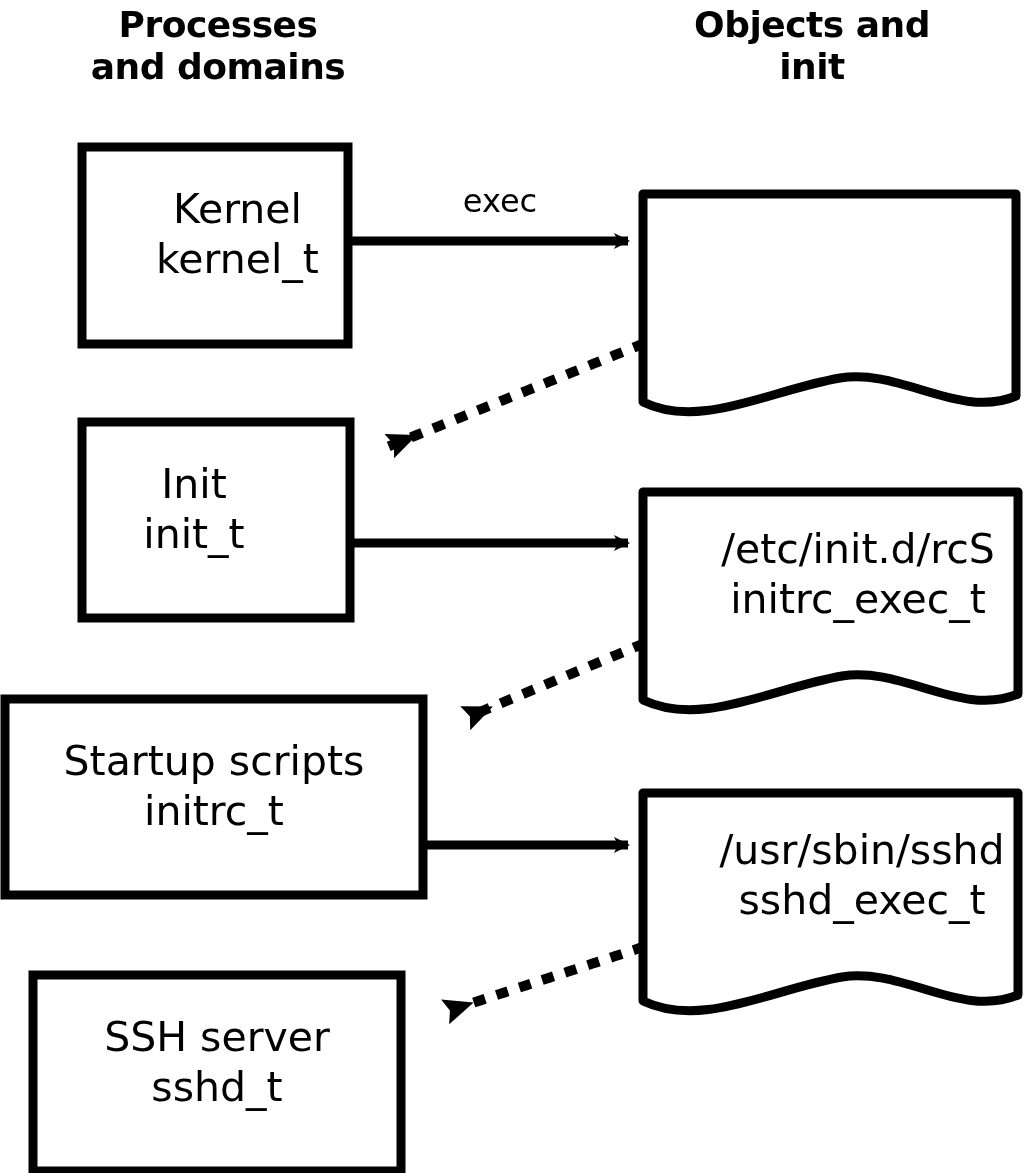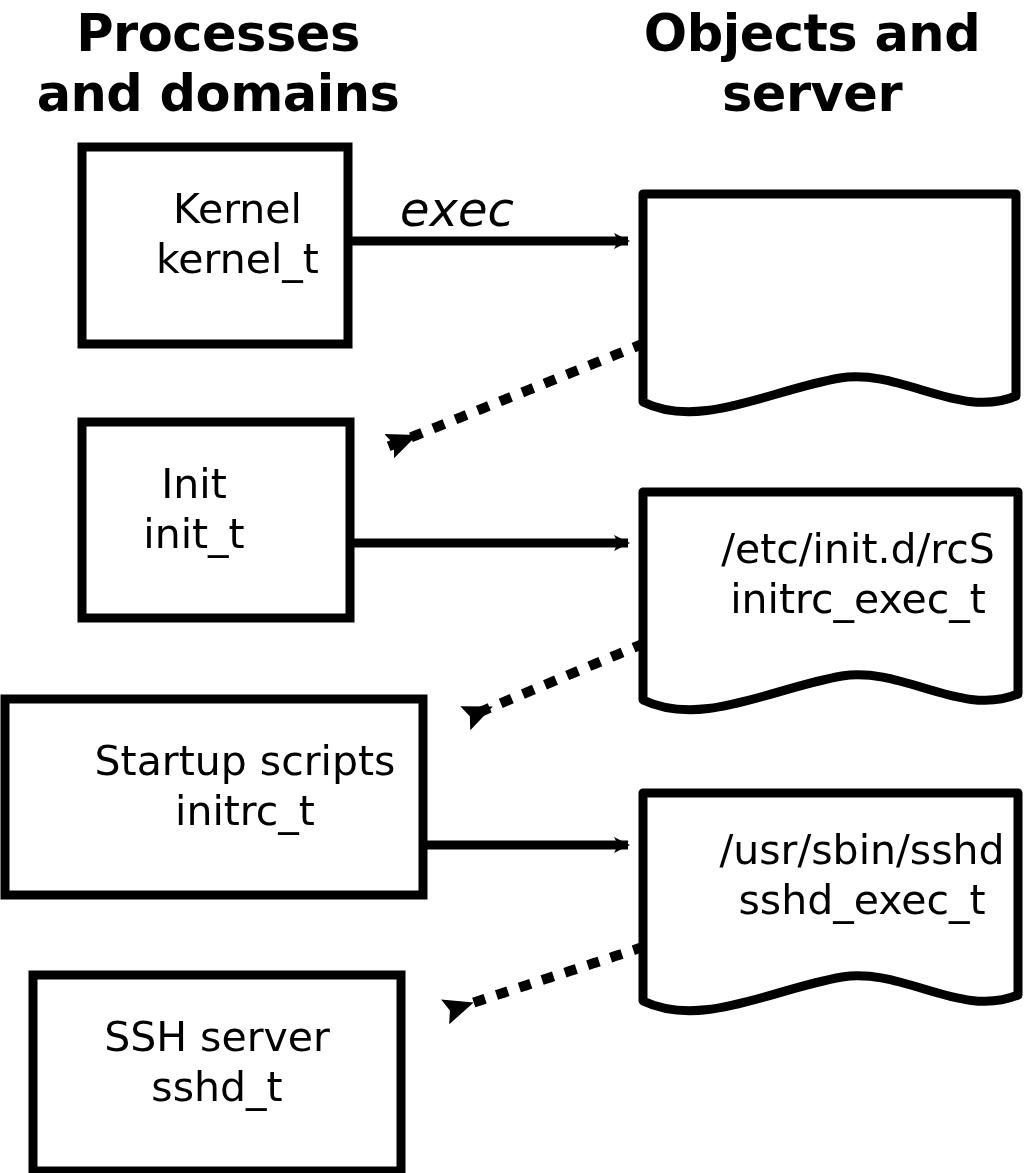--- a/index.html
+++ b/index.html
@@ -28,7 +28,7 @@
   .col-header {
     position: absolute;
     font-weight: bold;
-    font-size: 51px;
+    font-size: 36px;
     line-height: 1.18;
     text-align: center;
     white-space: pre-line;

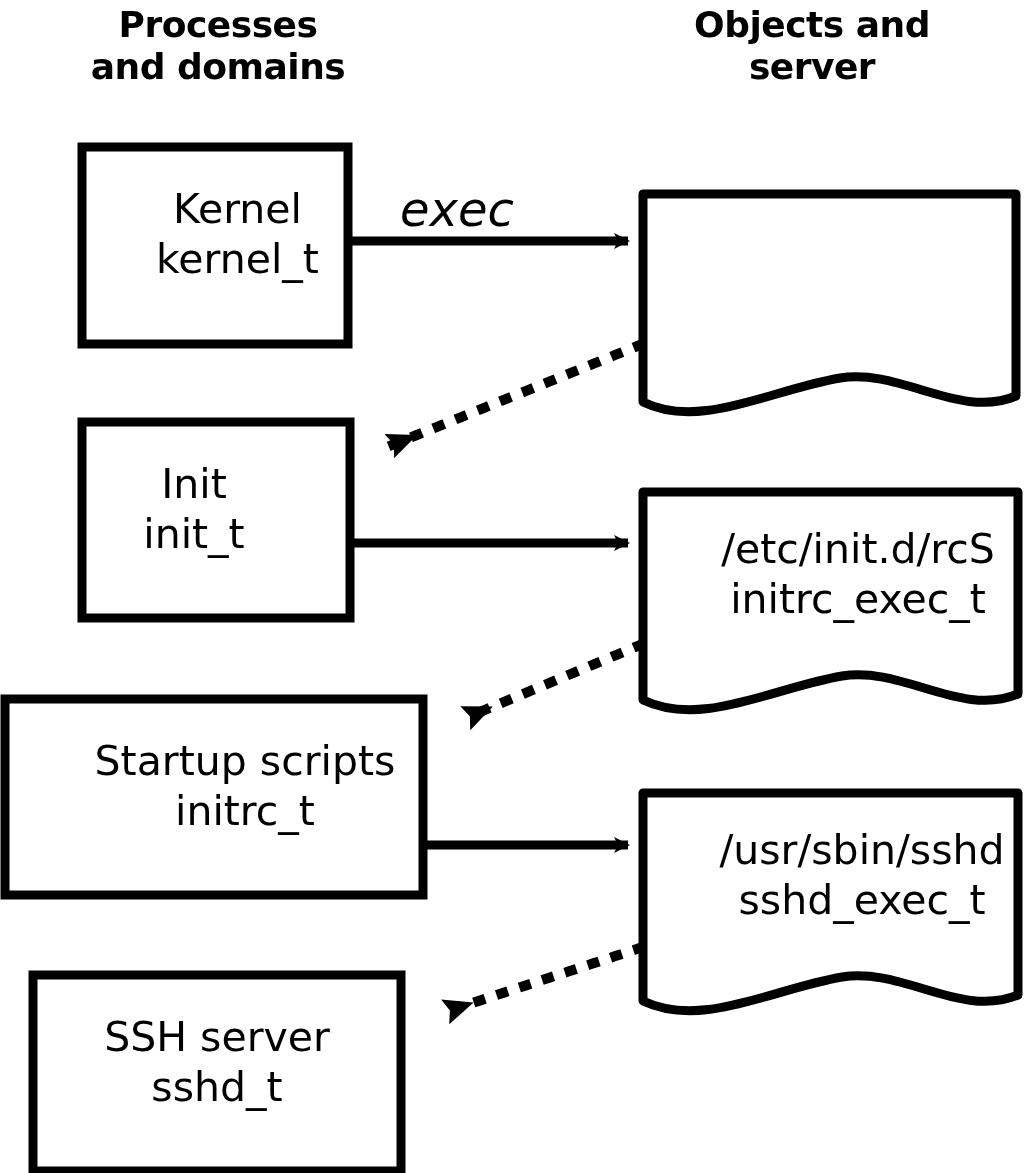--- a/index.html
+++ b/index.html
@@ -60,7 +60,7 @@
   <div class="col-header" id="header-left">Processes
 and domains</div>
   <div class="col-header" id="header-right">Objects and
-server</div>
+init</div>
 
   <svg id="diagram-svg" viewBox="0 0 1024 1173">
     <defs>

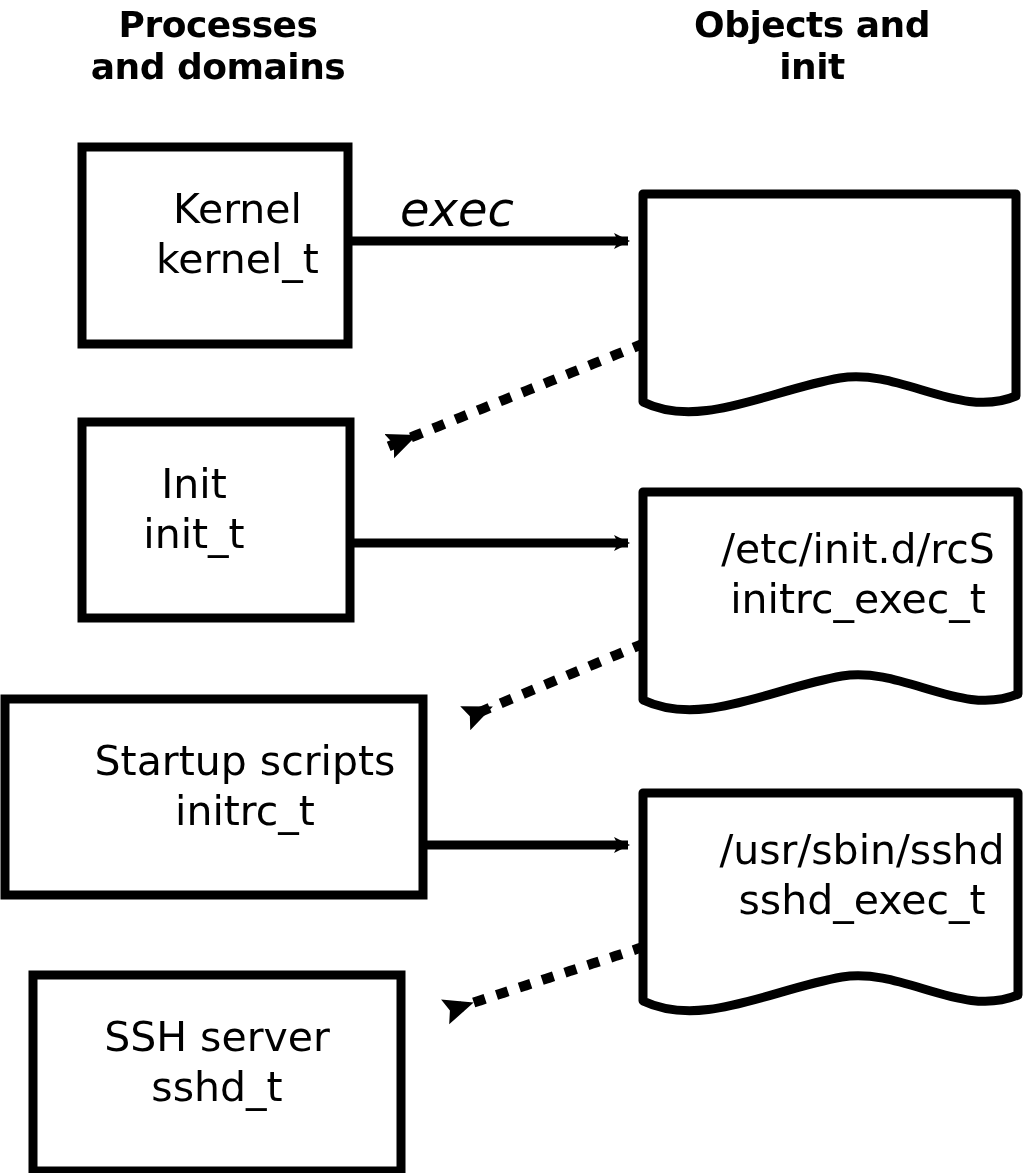--- a/index.html
+++ b/index.html
@@ -47,9 +47,9 @@
   }
   .edge-label {
     position: absolute;
-    font-size: 48px;
+    font-size: 32px;
     line-height: 1;
-    font-style: italic;
+    text-align: center;
   }
 </style>
 </head>

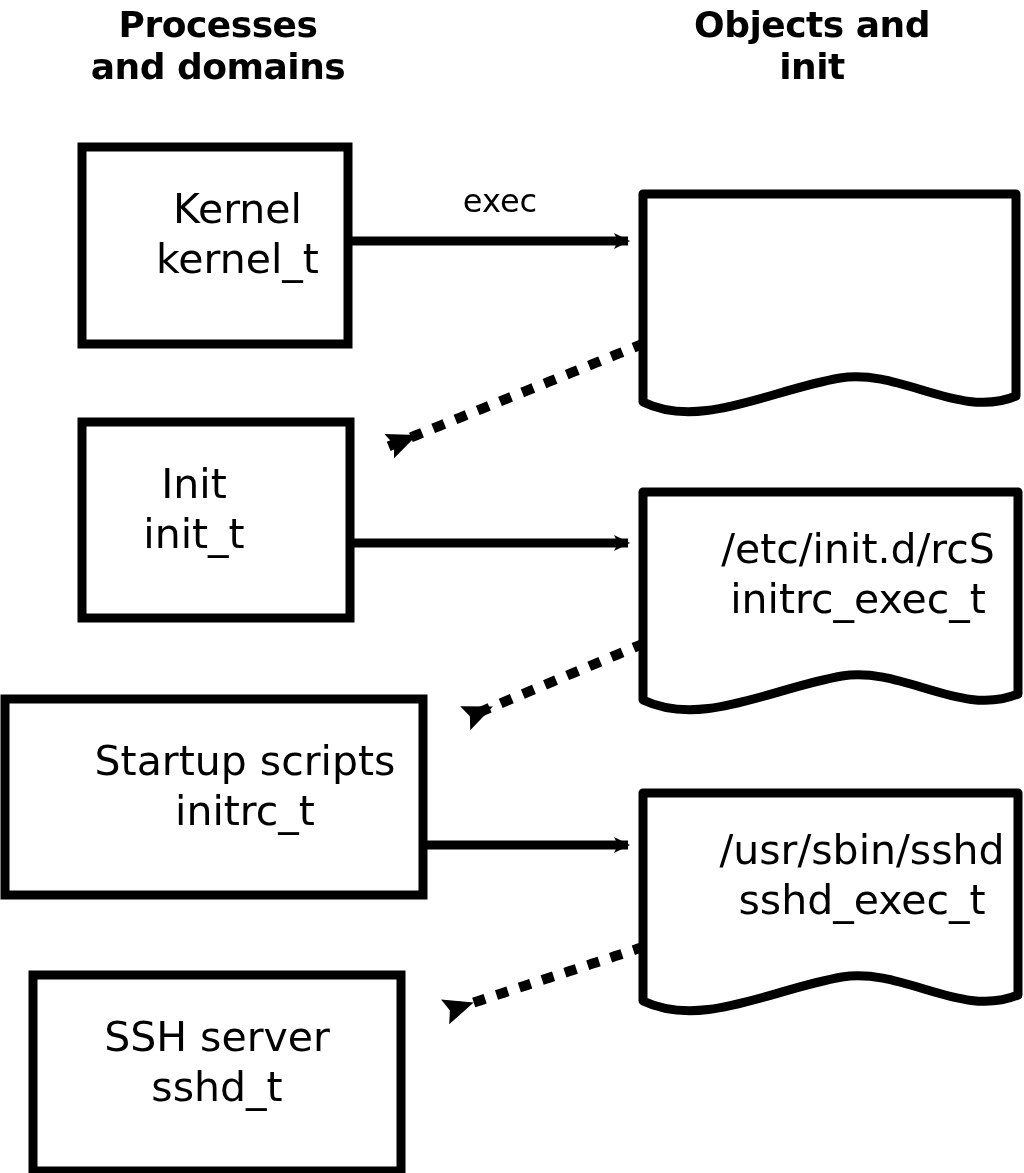--- a/index.html
+++ b/index.html
@@ -111,7 +111,7 @@
   <div class="node-label" style="left:86px;  top:459px;  width:216px;">Init
 init_t</div>
 
-  <div class="node-label" style="left:10px;  top:736px;  width:408px;padding-left:31px;">Startup scripts
+  <div class="node-label" style="left:10px;  top:736px;  width:408px;">Startup scripts
 initrc_t</div>
 
   <div class="node-label" style="left:38px;  top:1012px; width:358px;">SSH server

